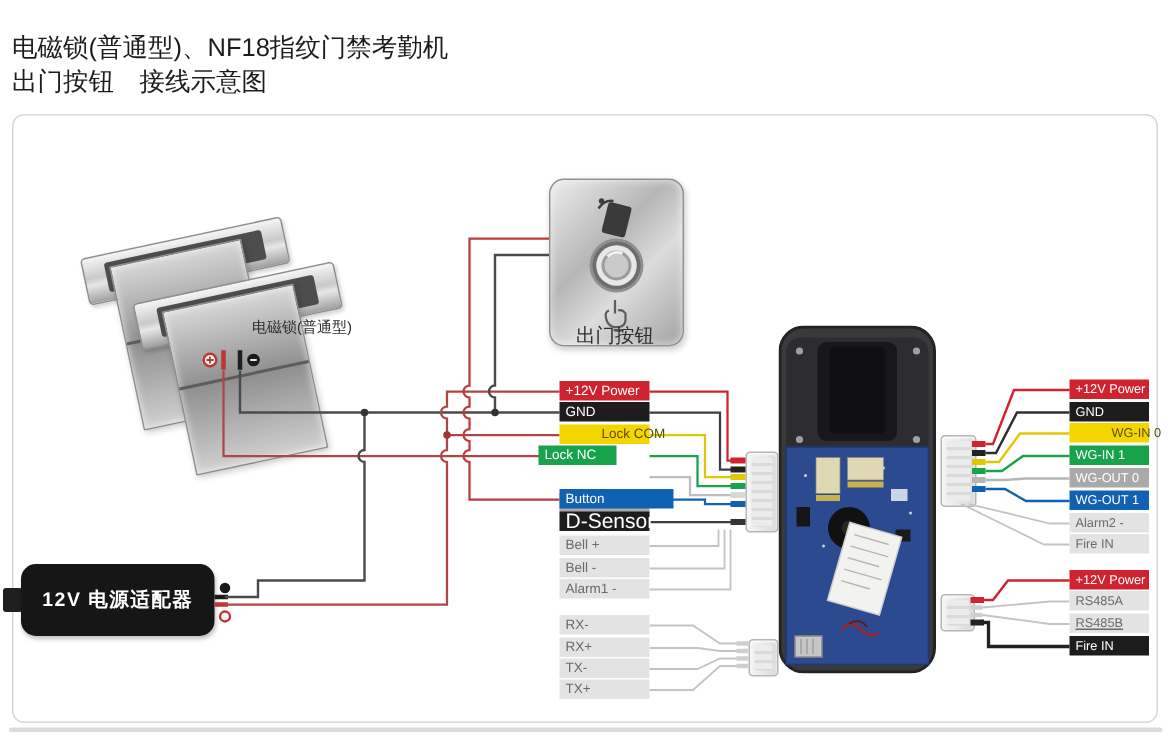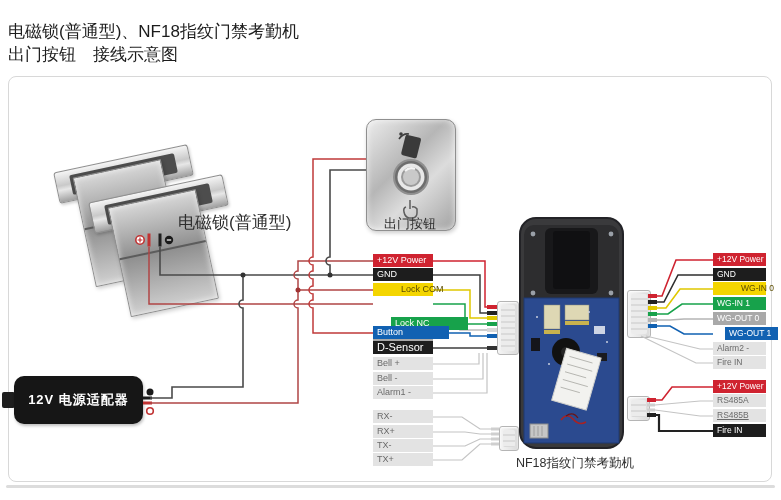--- a/index.html
+++ b/index.html
@@ -75,7 +75,7 @@
       <div class="plate"></div>
     </div>
   </div>
-  <div class="caption" style="left:168px;top:211px;font-size:17px;margin-left:10px;">电磁锁(普通型)</div>
+  <div class="caption" style="left:168px;top:211px;font-size:10px;">电磁锁(普通型)</div>
 
   <div class="plate">
     <svg width="88" height="110" viewBox="0 0 88 110">

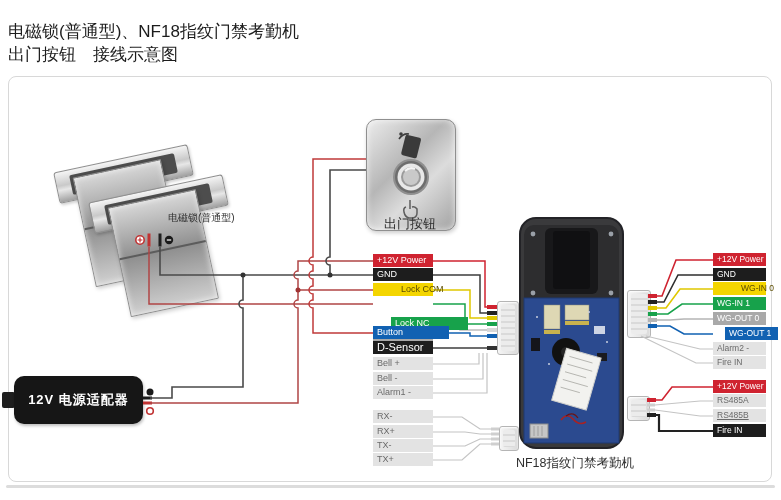--- a/index.html
+++ b/index.html
@@ -239,7 +239,7 @@
       <div class="term red" style="left: 373px; top: 254px; width: 60px; font-size: 9px;">+12V Power</div>
       <div class="term black" style="left: 373px; top: 268px; width: 60px; font-size: 9px;">GND</div>
       <div class="term yellow" style="left: 373px; top: 283px; width: 60px; font-size: 9px;">Lock COM</div>
-      <div class="term green" style="left: 391px; top: 297px; width: 77px; font-size: 9px; margin-top: 20px;">Lock NC</div>
+      <div class="term green" style="left: 359px; top: 297px; width: 52px; font-size: 9px;">Lock NC</div>
       <div class="term gray" style="left: 373px; top: 311px; width: 60px; font-size: 9px; margin-top: 18px;">Lock NO</div>
       <div class="term blue" style="left: 373px; top: 326px; width: 76px; font-size: 9px;">Button</div>
       <div class="term black" style="left: 373px; top: 341px; width: 60px; font-size: 11px;">D-Sensor</div>

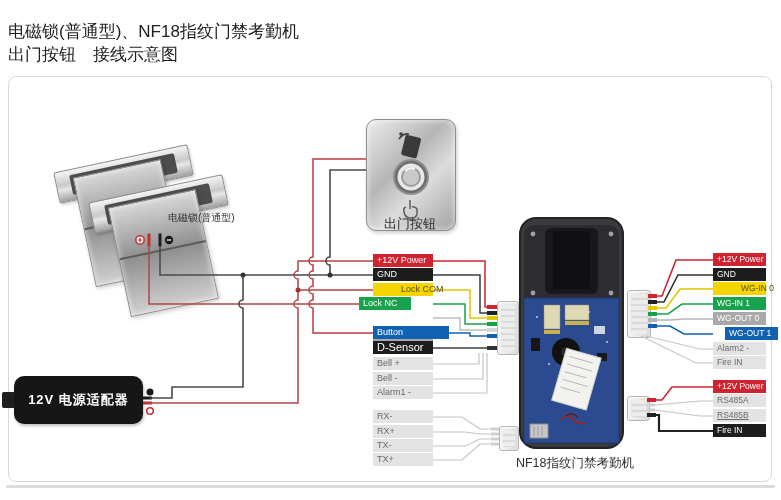--- a/index.html
+++ b/index.html
@@ -257,7 +257,7 @@
       <div class="term yellow" style="left: 713px; top: 282px; width: 53px; font-size: 8.5px;">WG-IN 0</div>
       <div class="term green" style="left: 713px; top: 297px; width: 53px; font-size: 8.5px;">WG-IN 1</div>
       <div class="term gray" style="left: 713px; top: 312px; width: 53px; font-size: 8.5px;">WG-OUT 0</div>
-      <div class="term blue" style="left: 713px; top: 327px; width: 53px; font-size: 8.5px; margin-left: 12px;">WG-OUT 1</div>
+      <div class="term blue" style="left: 713px; top: 327px; width: 53px; font-size: 8.5px;">WG-OUT 1</div>
       <div class="term plain" style="left: 713px; top: 342px; width: 53px; font-size: 8.5px;">Alarm2 -</div>
       <div class="term plain" style="left: 713px; top: 356px; width: 53px; font-size: 8.5px;">Fire IN</div>
     </div>

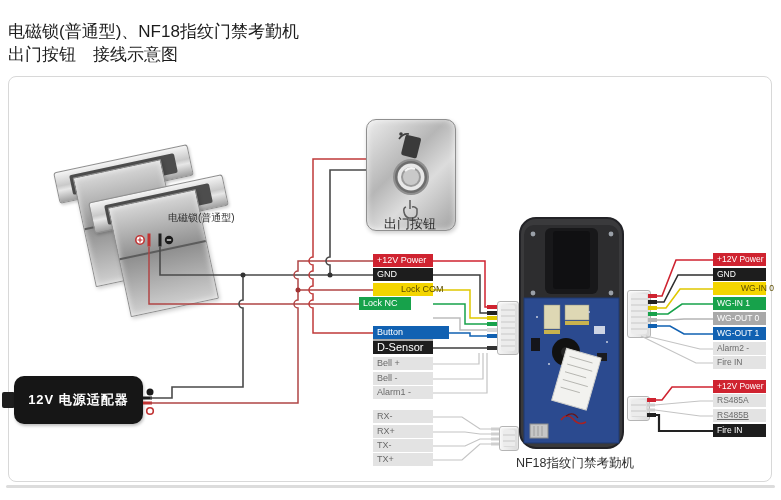--- a/index.html
+++ b/index.html
@@ -242,7 +242,7 @@
       <div class="term green" style="left: 359px; top: 297px; width: 52px; font-size: 9px;">Lock NC</div>
       <div class="term gray" style="left: 373px; top: 311px; width: 60px; font-size: 9px; margin-top: 18px;">Lock NO</div>
       <div class="term blue" style="left: 373px; top: 326px; width: 76px; font-size: 9px;">Button</div>
-      <div class="term black" style="left: 373px; top: 341px; width: 60px; font-size: 11px;">D-Sensor</div>
+      <div class="term black" style="left: 373px; top: 341px; width: 60px; font-size: 14px;">D-Sensor</div>
       <div class="term plain" style="left: 373px; top: 357px; width: 60px; font-size: 9px;">Bell +</div>
       <div class="term plain" style="left: 373px; top: 372px; width: 60px; font-size: 9px;">Bell -</div>
       <div class="term plain" style="left: 373px; top: 386px; width: 60px; font-size: 9px;">Alarm1 -</div>

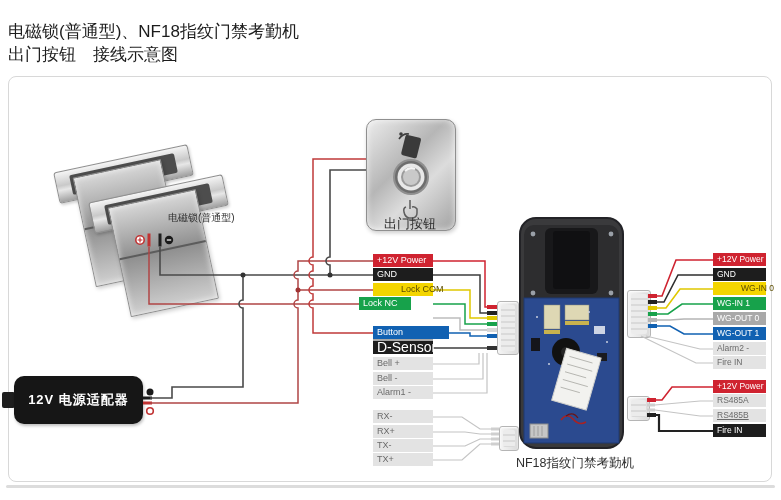--- a/index.html
+++ b/index.html
@@ -143,7 +143,6 @@
       <path d="M15,209 v10 M19,209 v10 M23,209 v10" stroke="#9e9e9e" stroke-width="1"></path>
     </svg>
   </div>
-  <div class="caption" style="left:510px;top:455px;width:130px;text-align:center;font-size:12.5px;">NF18指纹门禁考勤机</div>
 
   <div class="conn" style="left:497px;top:301px;width:20px;height:52px;"></div>
   <div class="conn" style="left:499px;top:426px;width:18px;height:23px;"></div>

